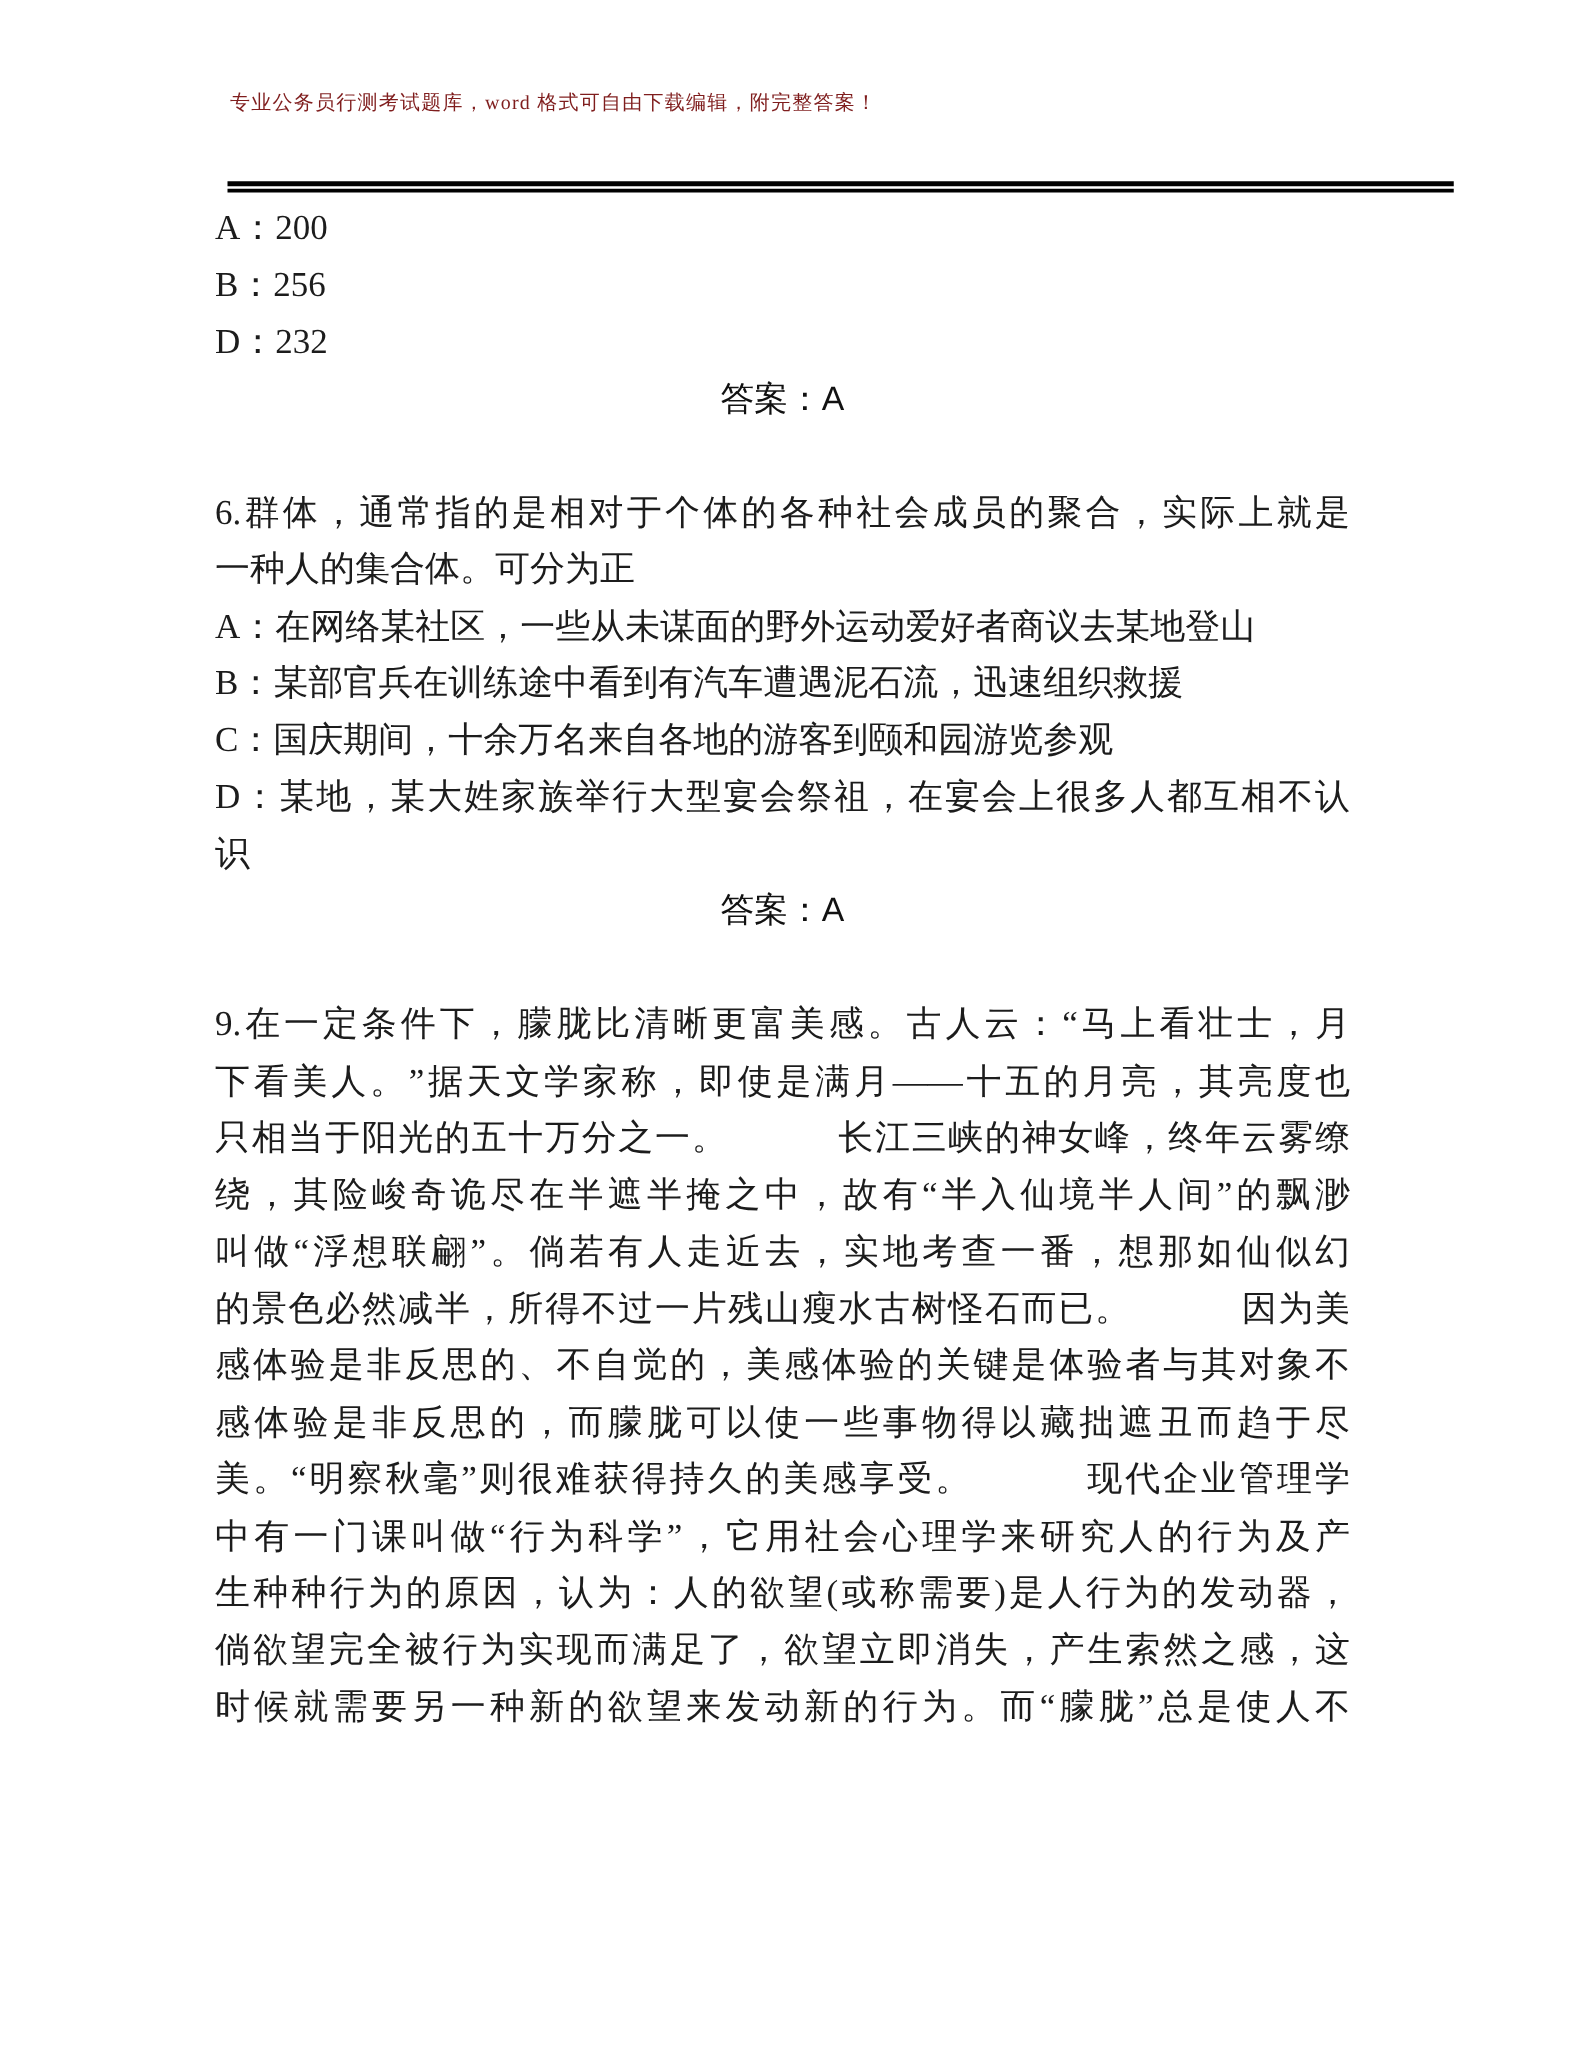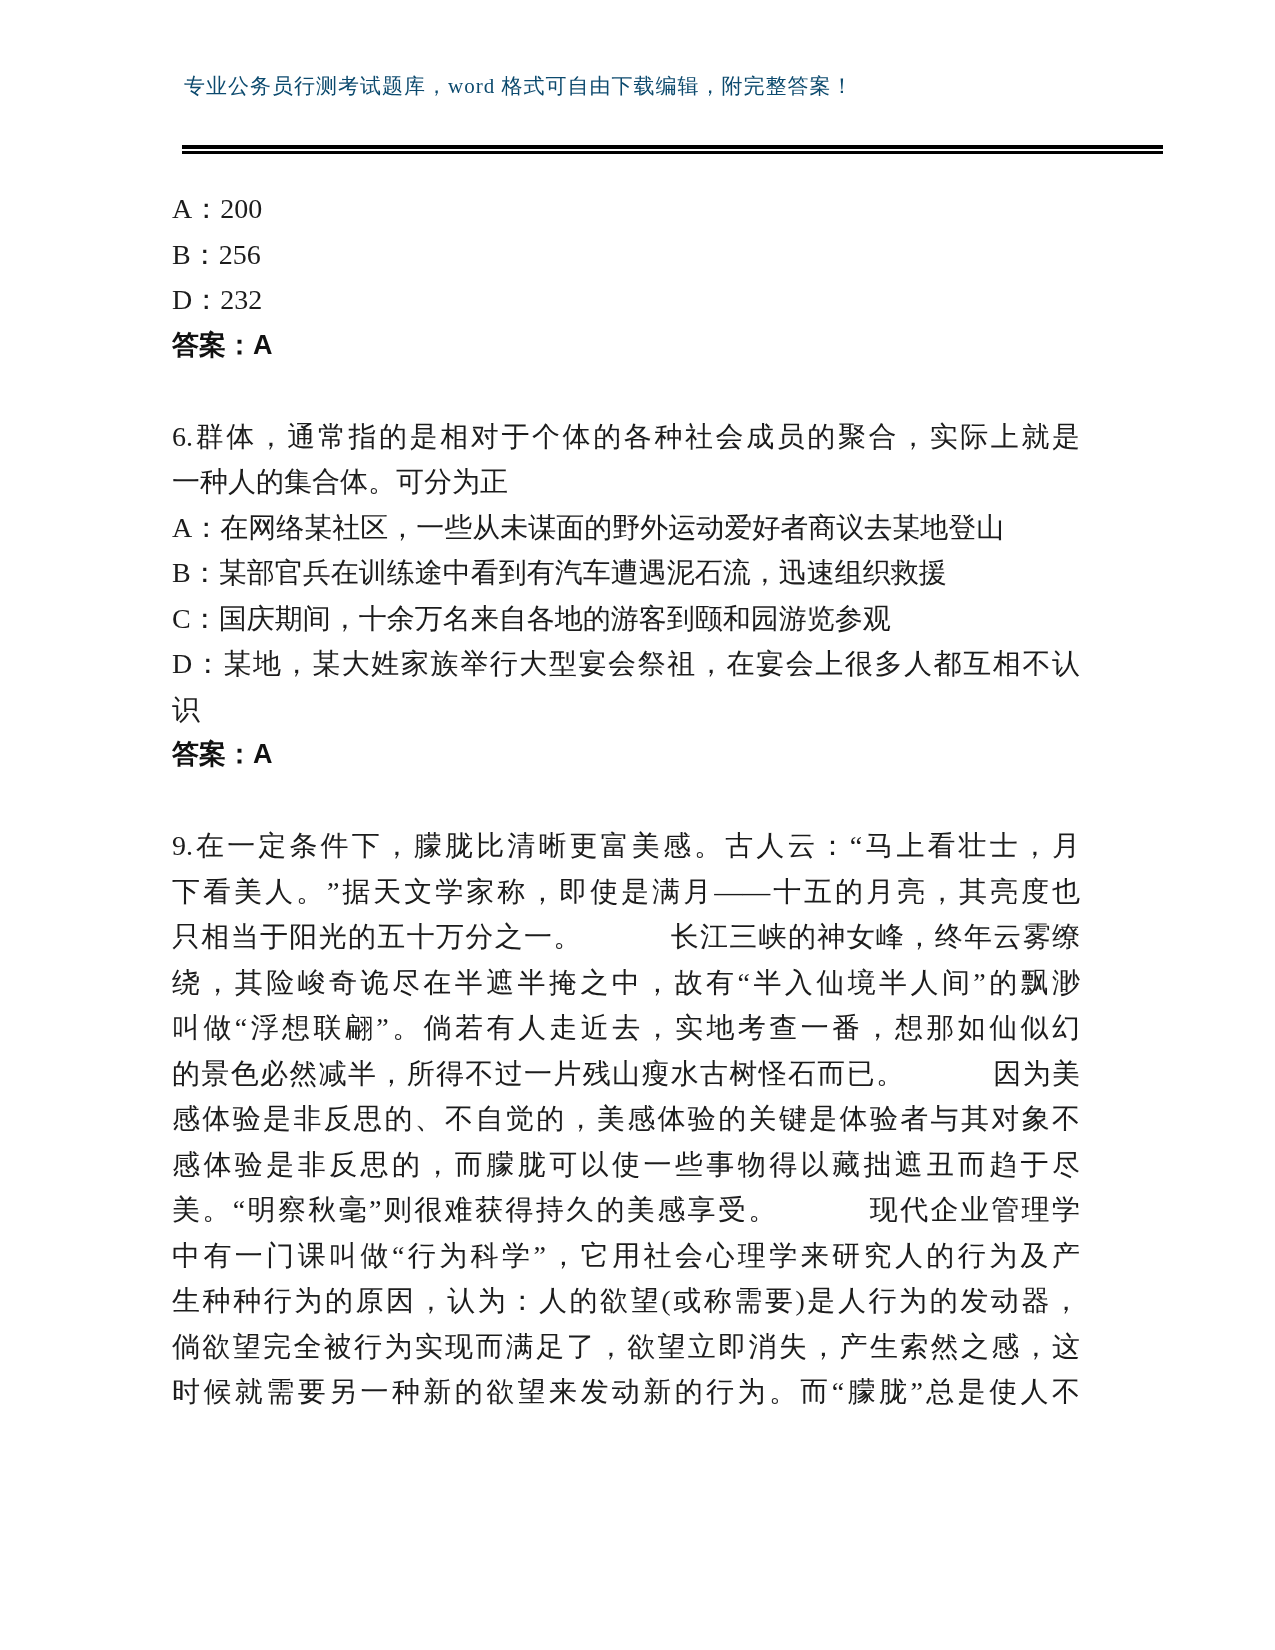--- a/index.html
+++ b/index.html
@@ -14,7 +14,7 @@
   .page { position: absolute; inset: 0; background: #fff; }
   .doc-header {
     position: absolute; left: 184px; top: 72px;
-    font-size: 21px; letter-spacing: 1px; color: #0c4a6e;
+    font-size: 16px; letter-spacing: 1px; color: #7f1d1d;
     white-space: nowrap;
   }
   .header-rule {

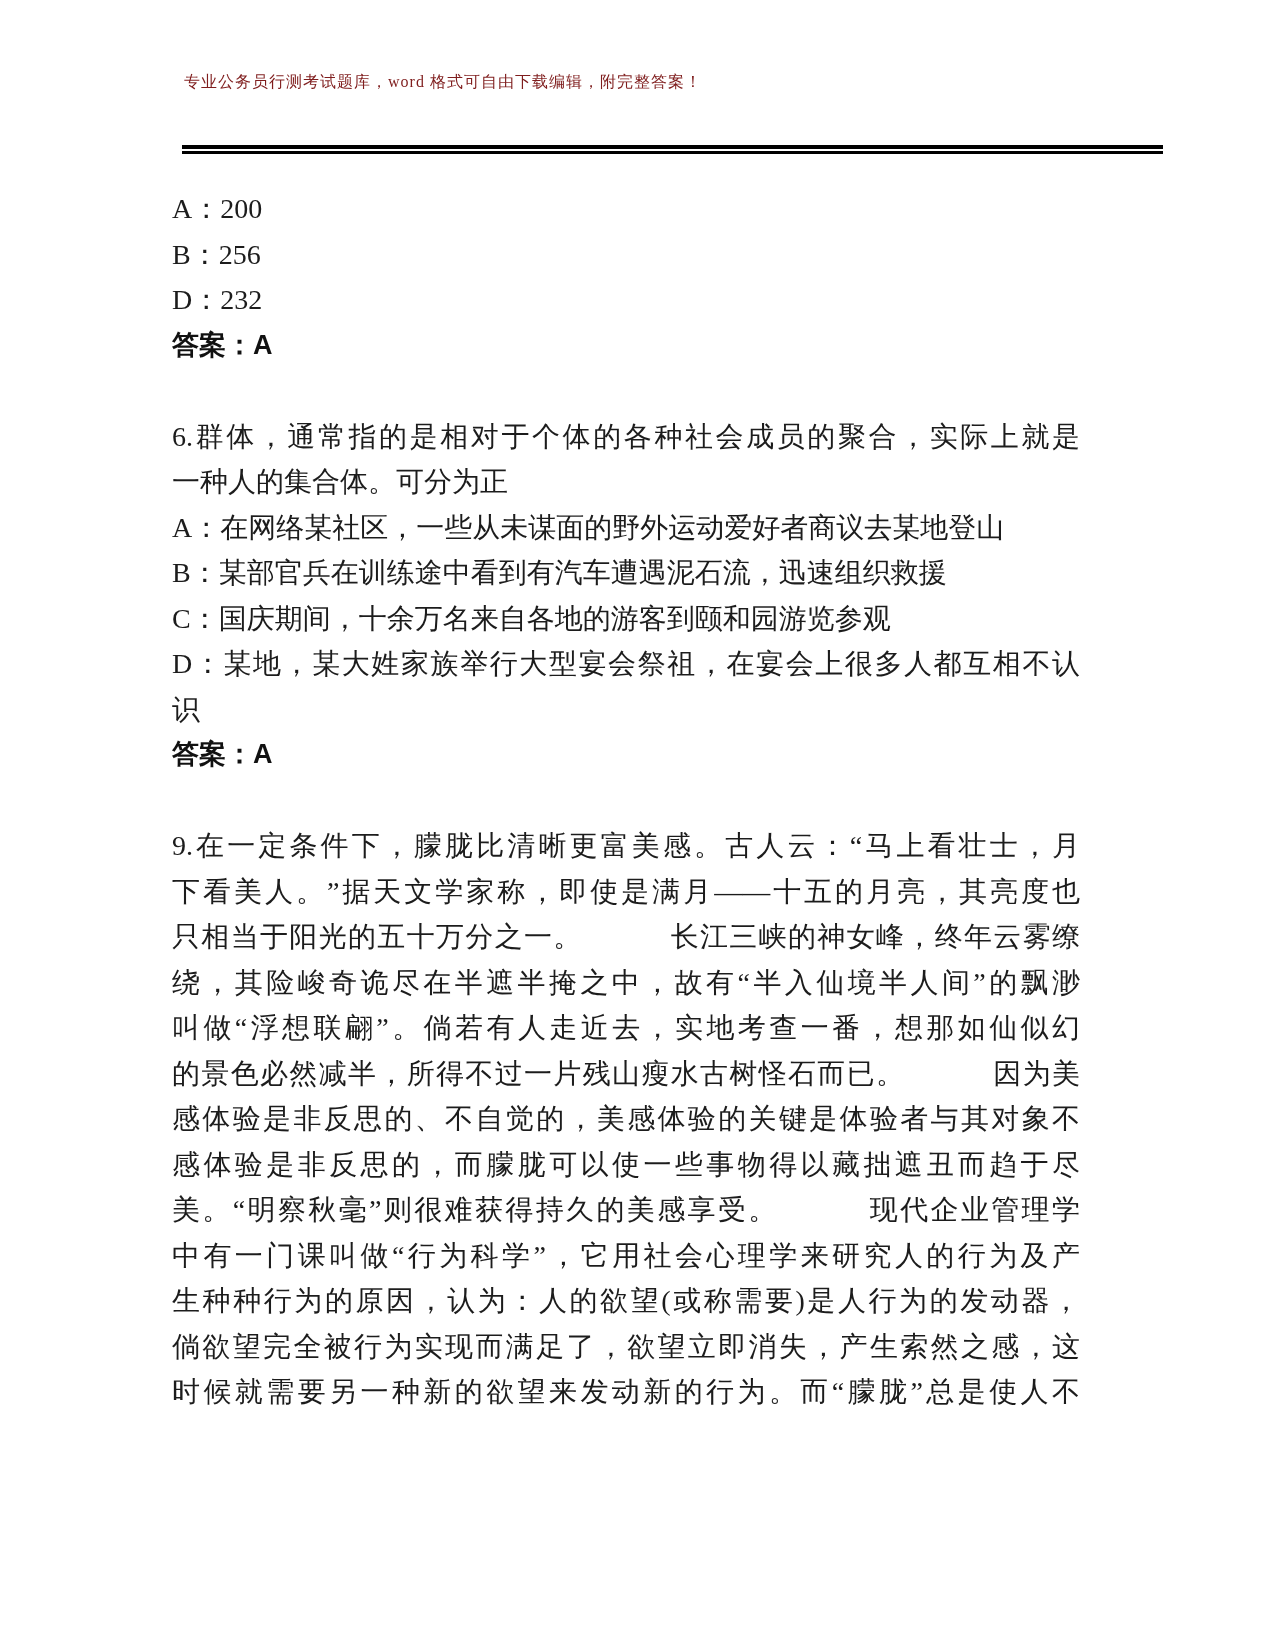--- a/index.html
+++ b/index.html
@@ -25,7 +25,7 @@
   }
   .doc-body {
     position: absolute; left: 172px; top: 160px; width: 908px;
-    font-size: 28px; line-height: 45.5px; margin-top: 26px;
+    font-size: 28px; line-height: 45.5px;
   }
   .line { height: 45.5px; overflow: hidden; white-space: nowrap; }
   .line.j {

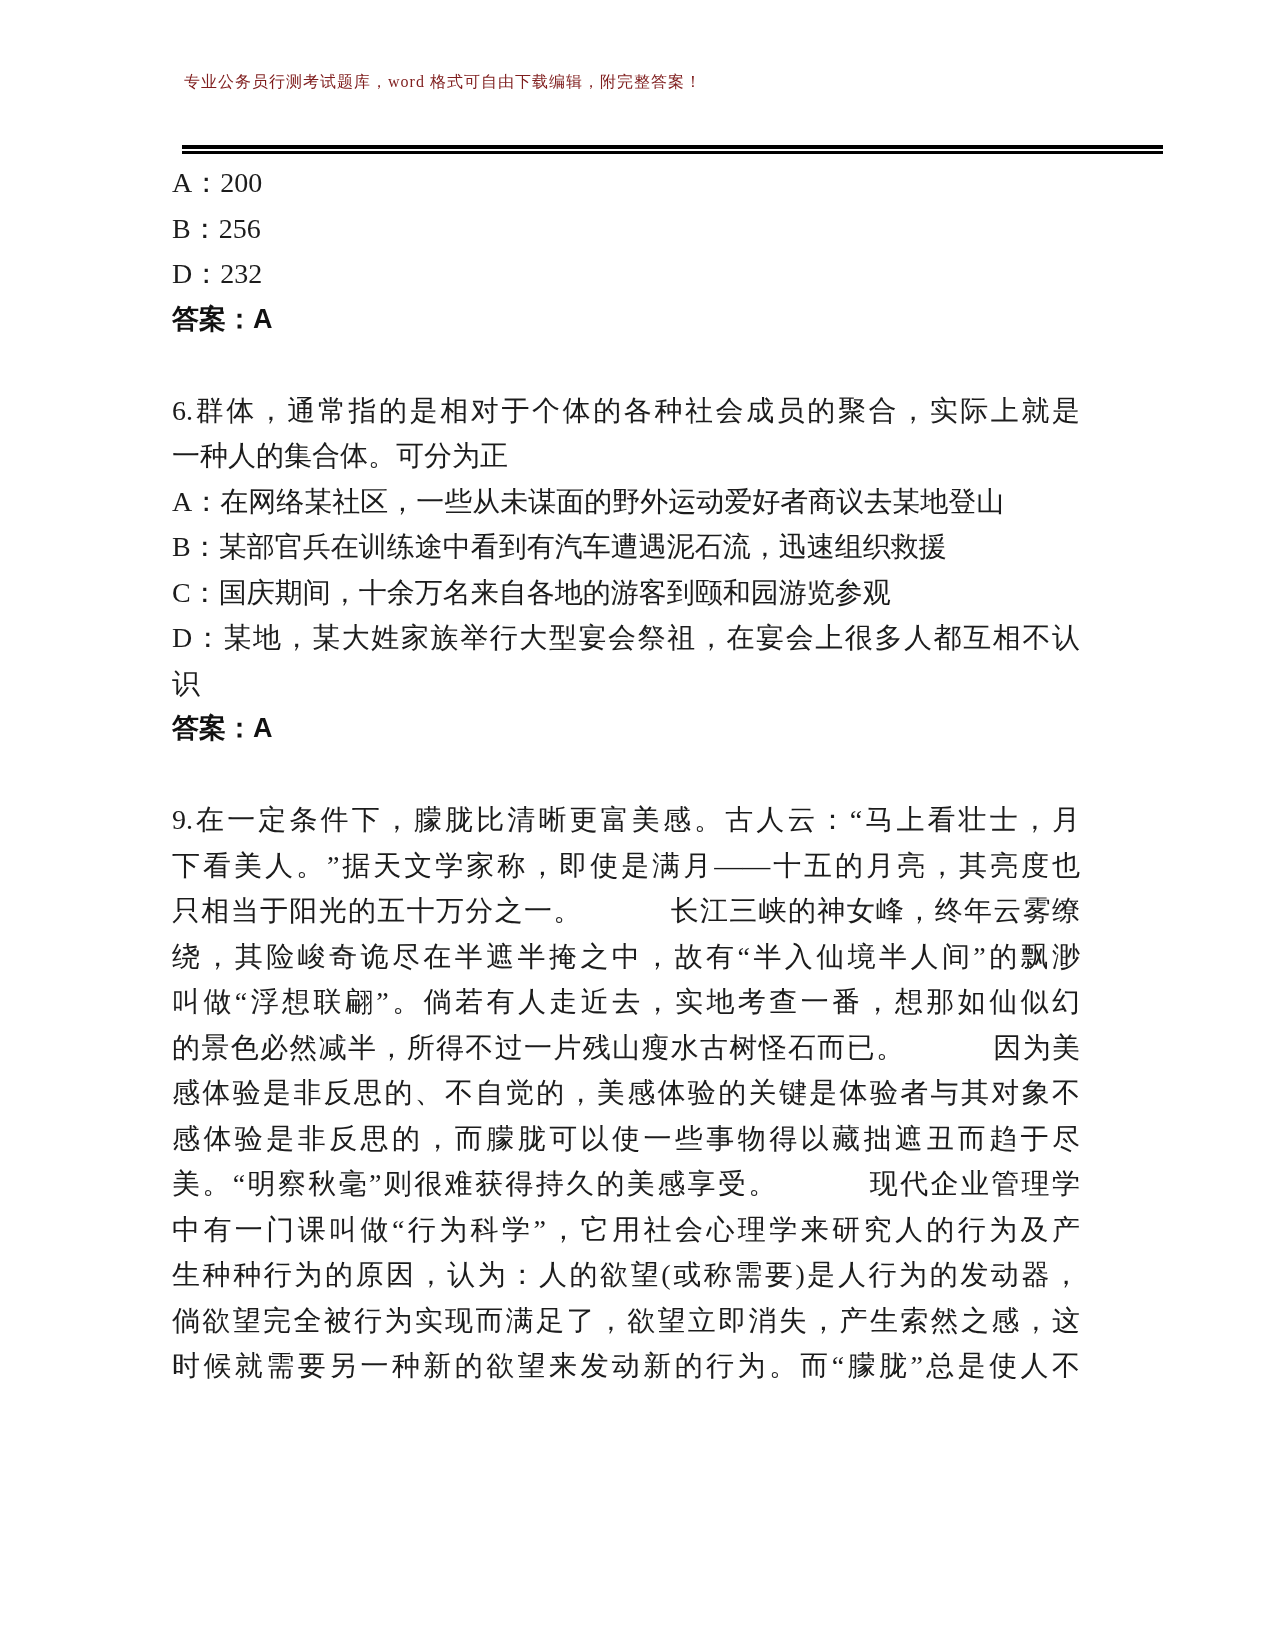--- a/index.html
+++ b/index.html
@@ -35,9 +35,10 @@
   }
   .line.ans {
     font-family: "Liberation Sans", "DejaVu Sans", sans-serif;
-    font-weight: bold;
+    font-weight: normal;
     font-size: 27px;
     color: #111;
+    text-align: center;
   }
   .line.blank {  }
 </style>

